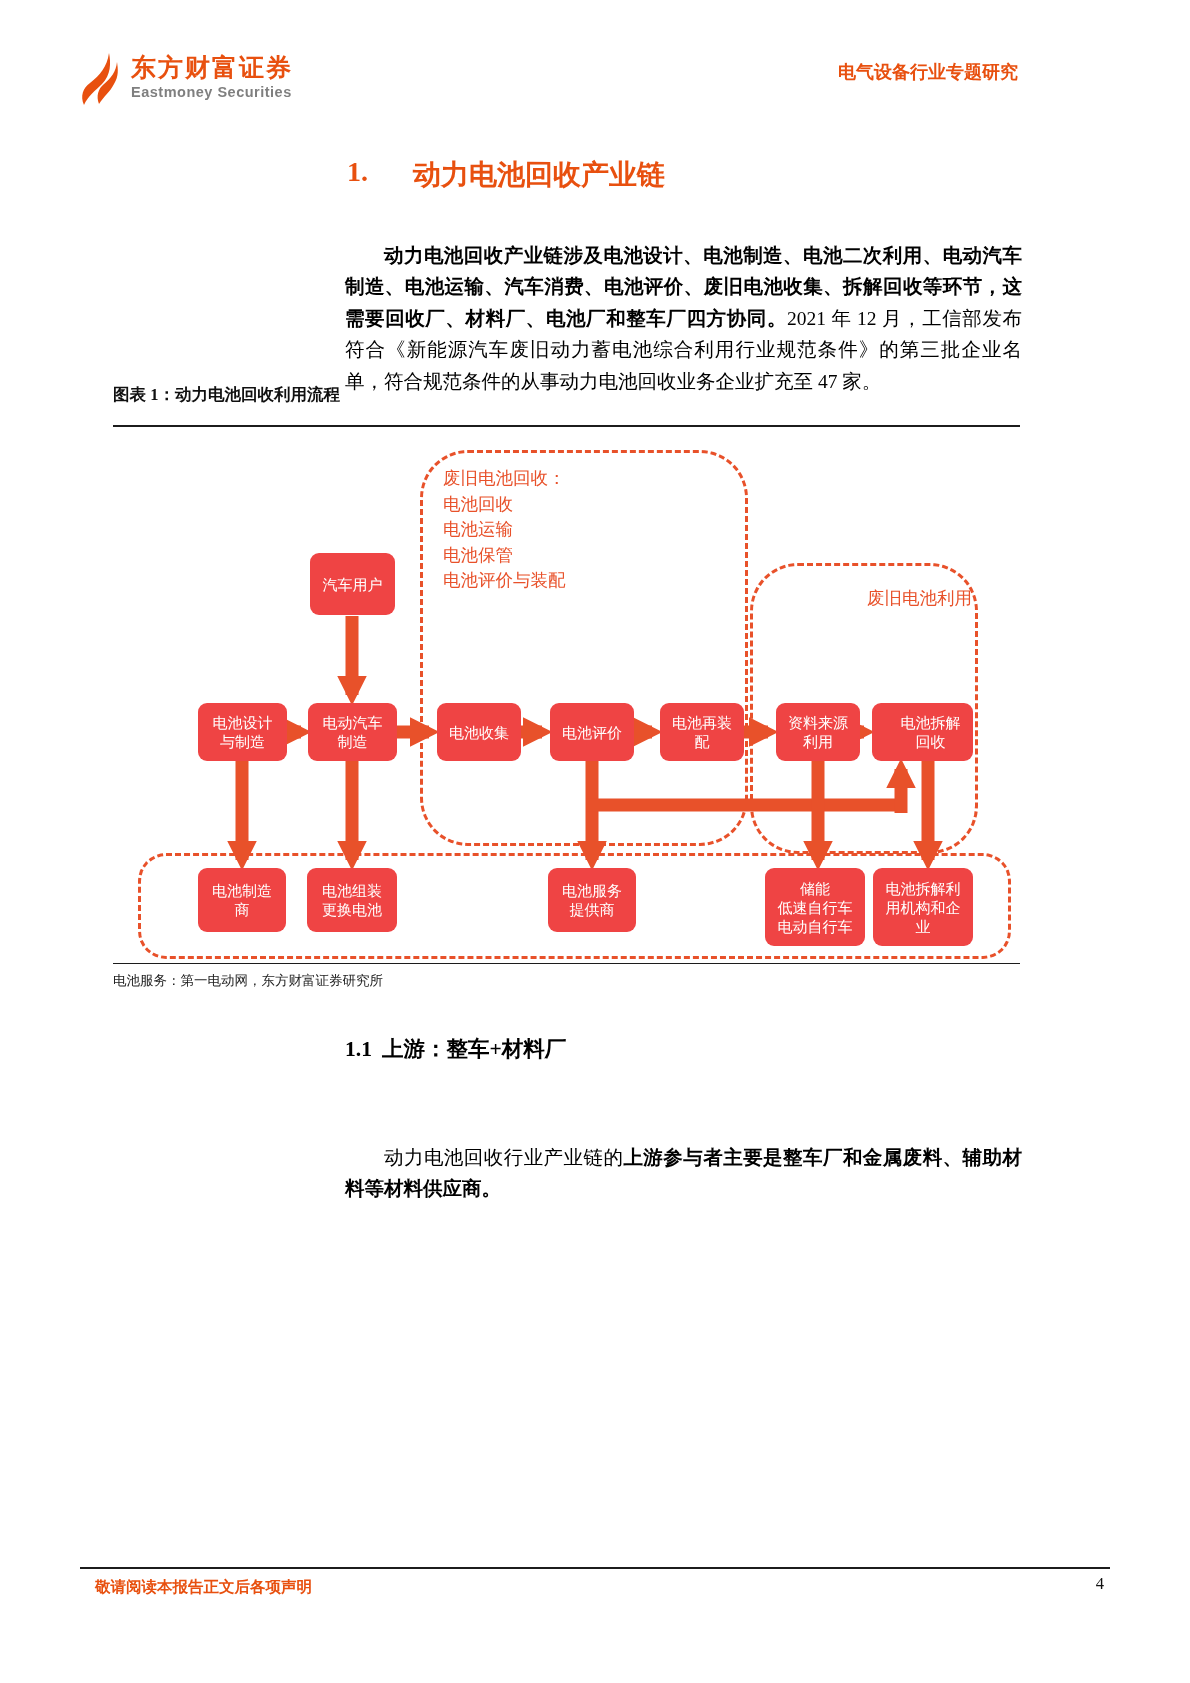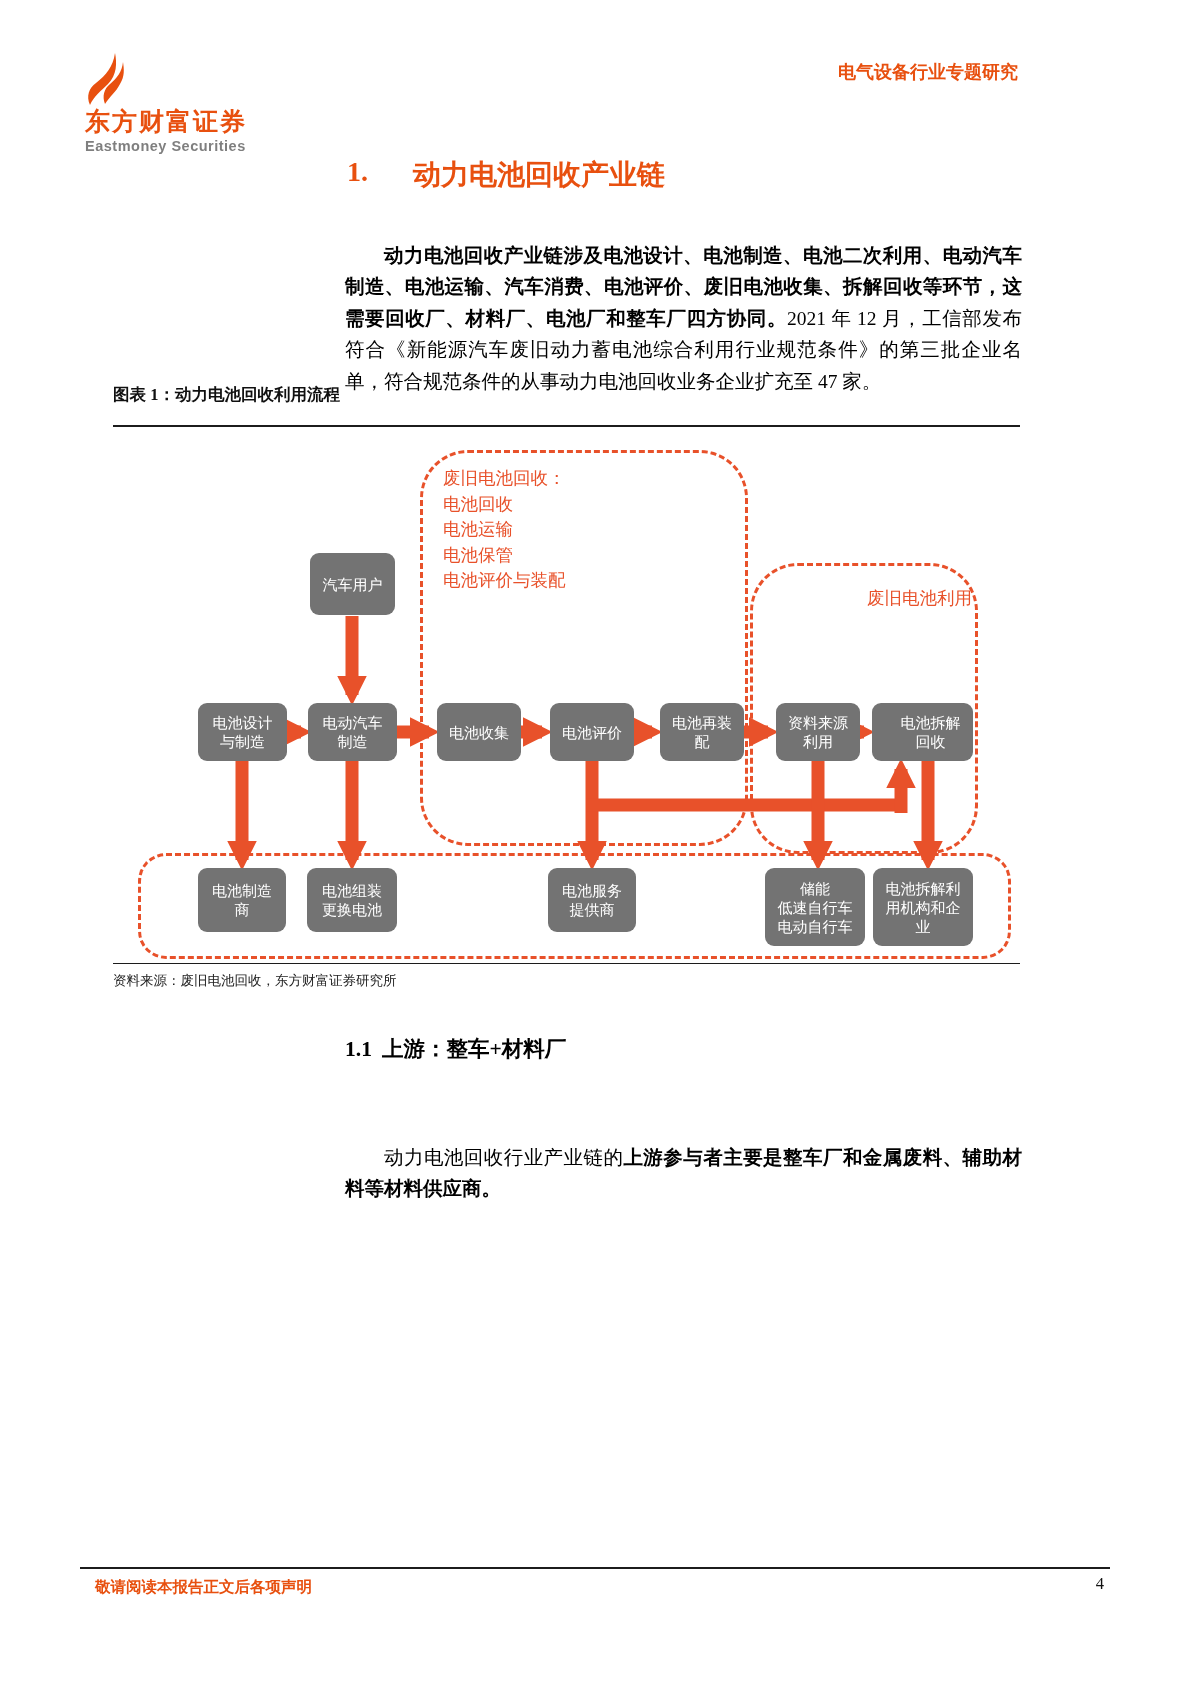--- a/index.html
+++ b/index.html
@@ -6,7 +6,7 @@
   .page{position:relative;width:1190px;height:1683px;margin:0 auto;background:#ffffff;
         font-family:"Liberation Serif","DejaVu Serif",serif;color:#000;overflow:hidden;}
   
-  .logo{position:absolute;left:85px;top:52px;display:flex;align-items:flex-start;flex-direction:column;}
+  .logo{position:absolute;left:79px;top:52px;display:flex;align-items:flex-start;}
   .logo-icon{width:44px;height:54px;margin-right:8px;}
   .logo-text{display:flex;flex-direction:column;}
   .logo-cn{font-family:"Liberation Sans","DejaVu Sans",sans-serif;font-weight:bold;

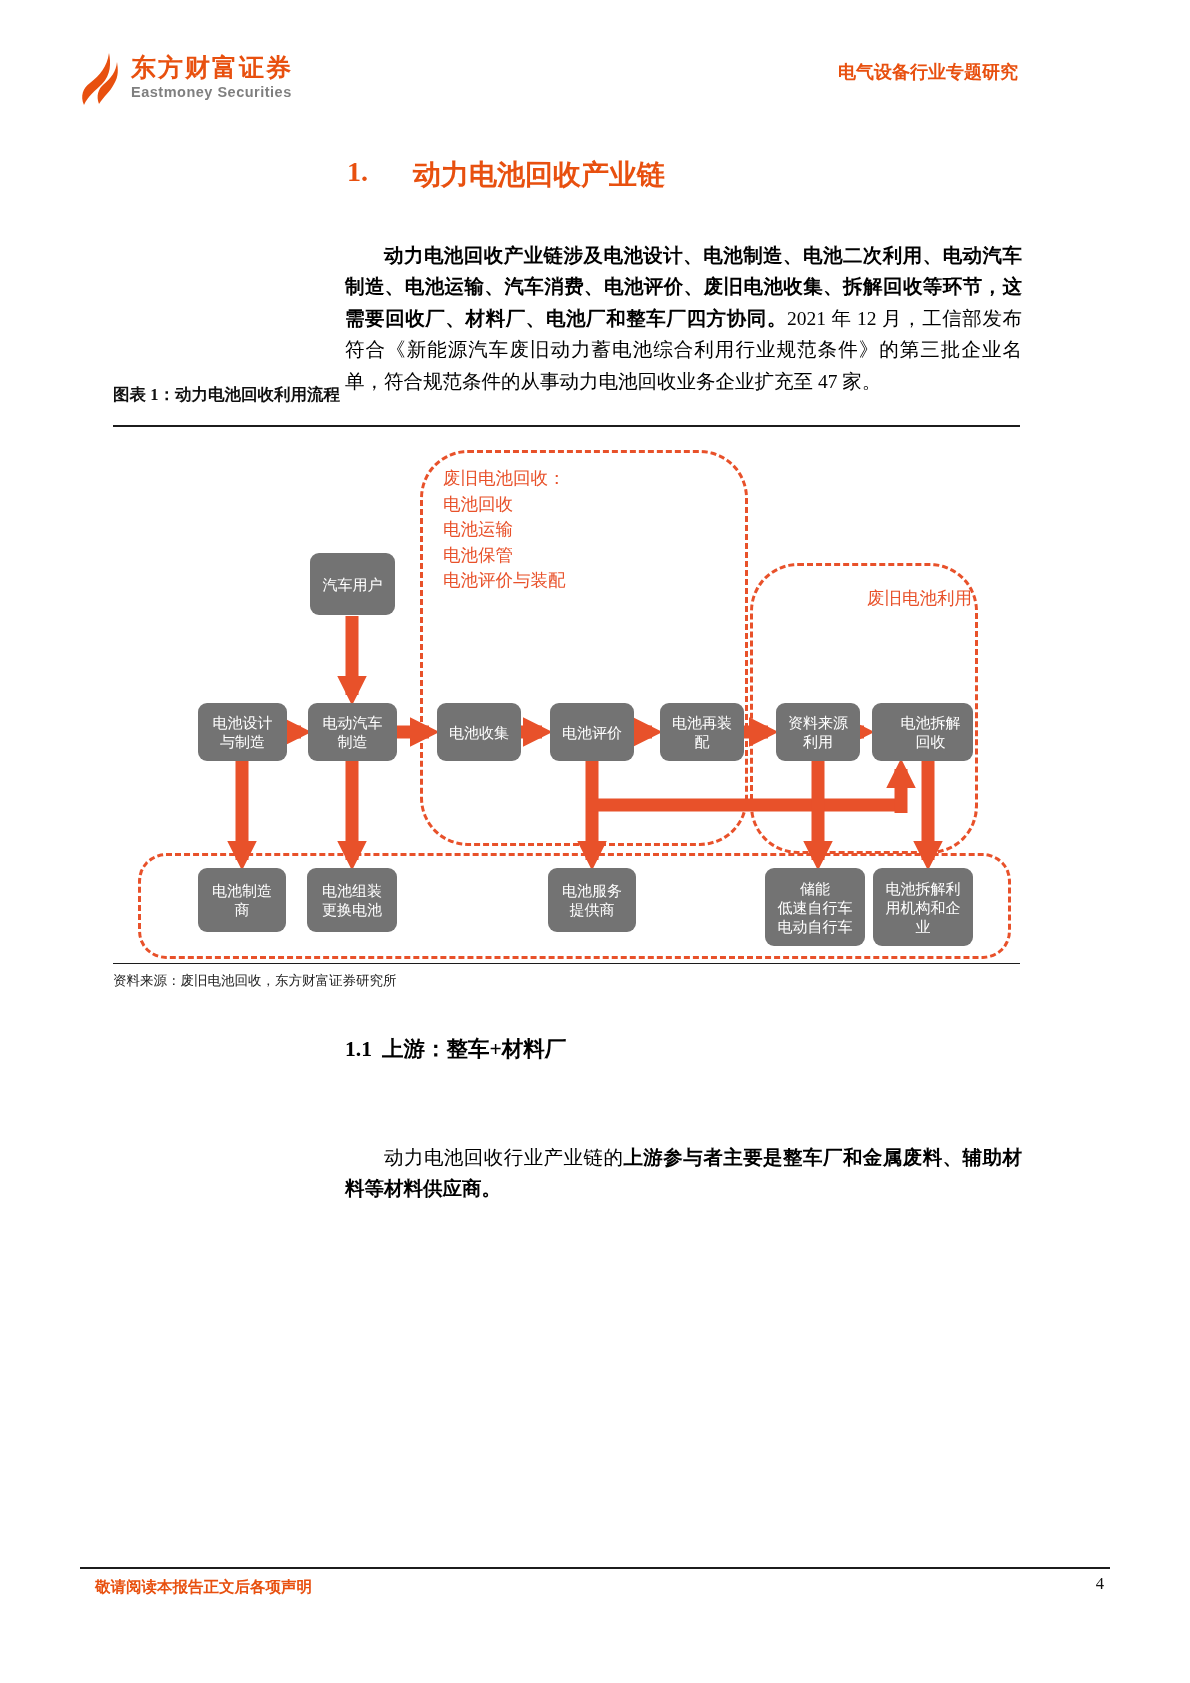--- a/index.html
+++ b/index.html
@@ -36,7 +36,7 @@
   .connectors{position:absolute;left:0;top:0;z-index:2;}
   .group-label{position:absolute;z-index:2;color:#e8512a;font-family:"Liberation Sans","DejaVu Sans",sans-serif;
            font-size:17.5px;line-height:25.5px;white-space:pre-line;}
-  .node{position:absolute;z-index:3;background:#737373;color:#fff;border-radius:9px;
+  .node{position:absolute;z-index:3;background:#ef4444;color:#fff;border-radius:9px;
            display:flex;align-items:center;justify-content:center;text-align:center;
            white-space:pre-line;font-family:"Liberation Sans","DejaVu Sans",sans-serif;
            font-size:15px;line-height:19px;}

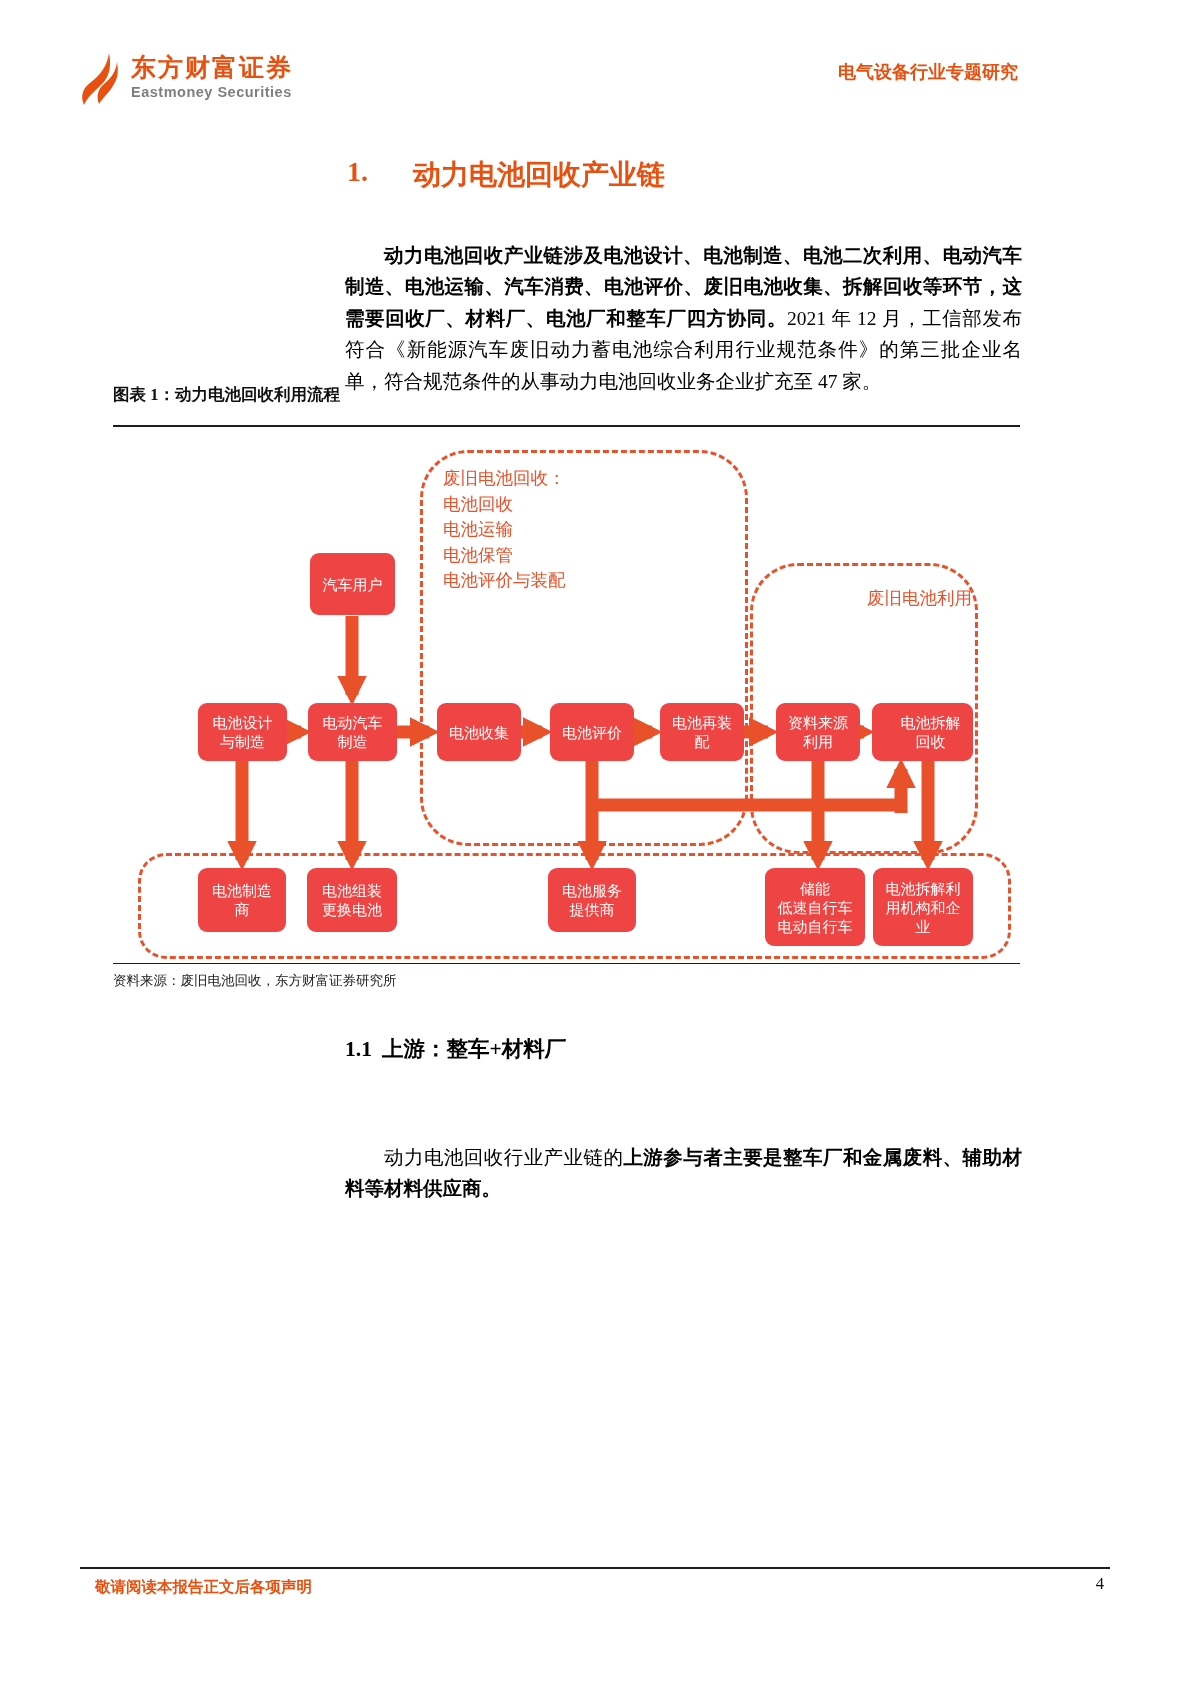--- a/index.html
+++ b/index.html
@@ -142,7 +142,7 @@
   </div>
 
   <div class="rule rule-bottom"></div>
-  <div class="fig-source">资料来源：废旧电池回收，东方财富证券研究所</div>
+  <div class="fig-source">电池服务：第一电动网，东方财富证券研究所</div>
 
   <div class="sub-title">
     <span class="sub-num">1.1</span><span>上游：整车+材料厂</span>

